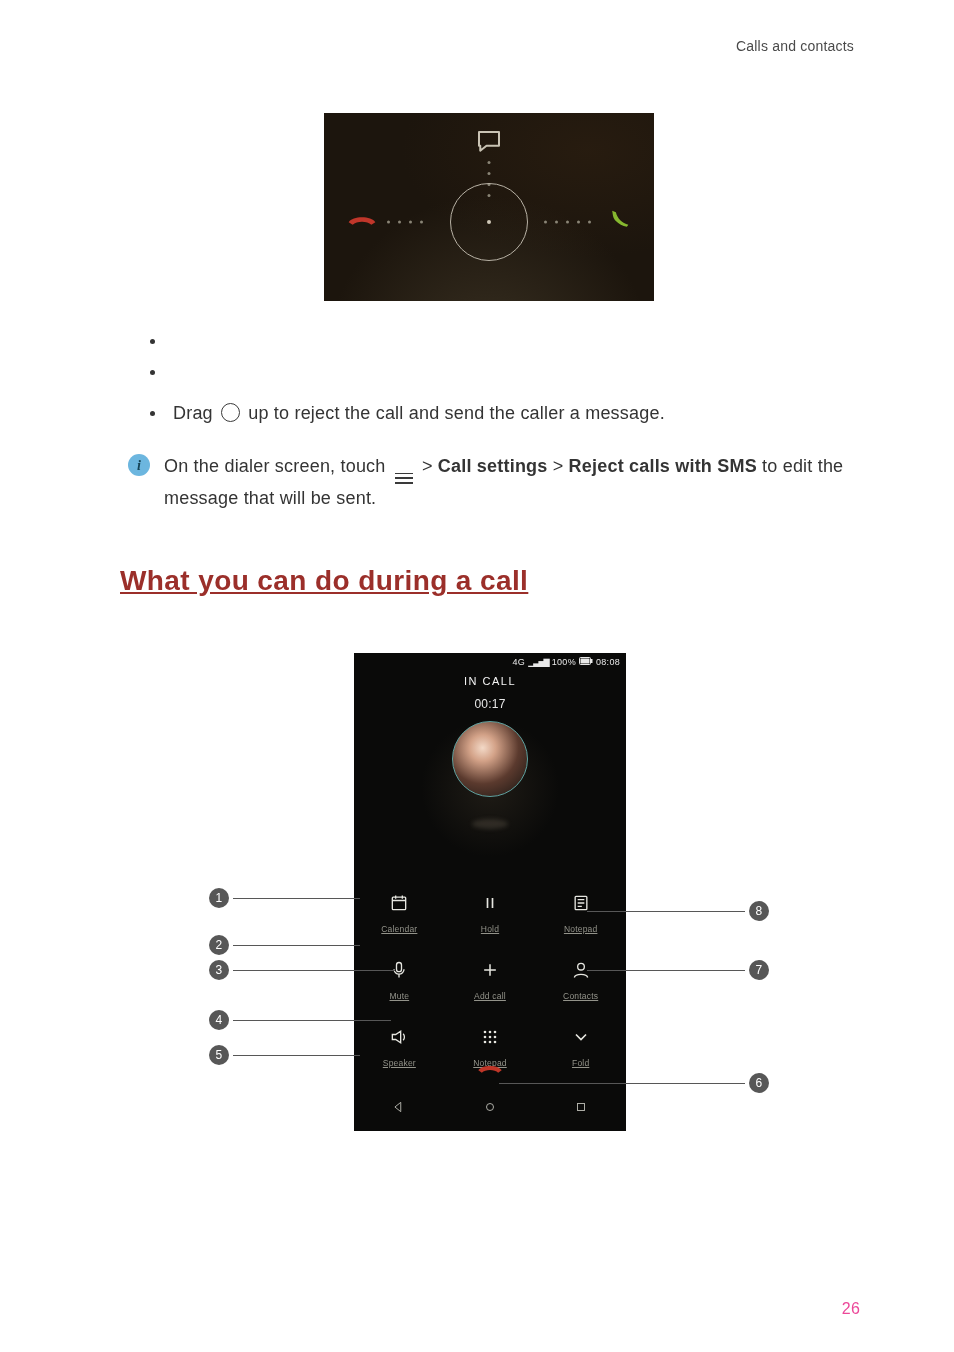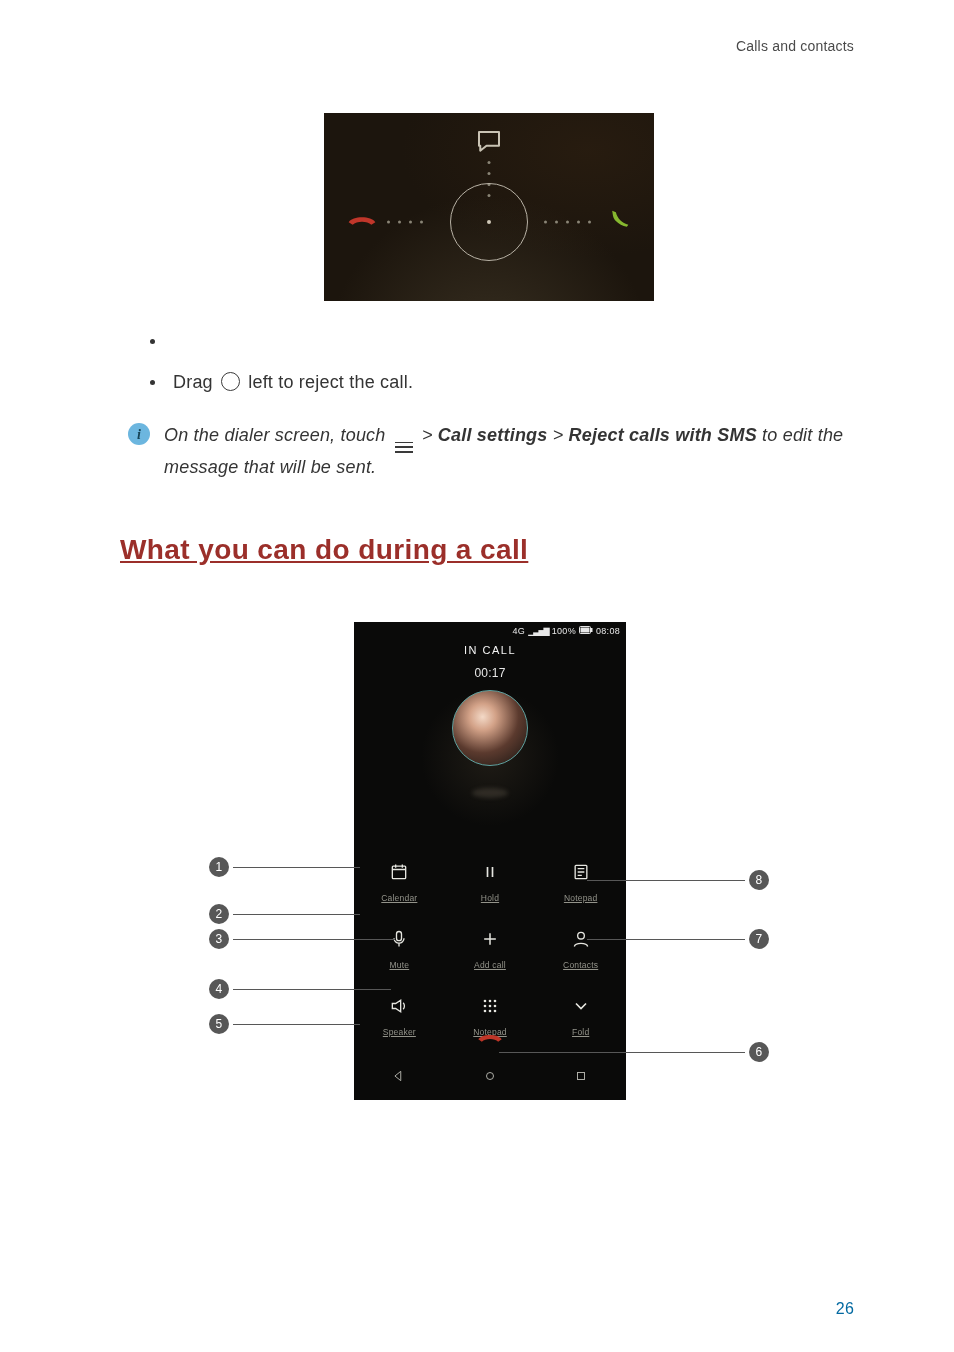--- a/index.html
+++ b/index.html
@@ -258,7 +258,6 @@
     </div>
     <div class="row">
       <span class="bullet"></span>
-      <span><span>Drag </span><span class="inline-circle"></span> <span>left to reject the call.</span></span>
     </div>
   </div>
 

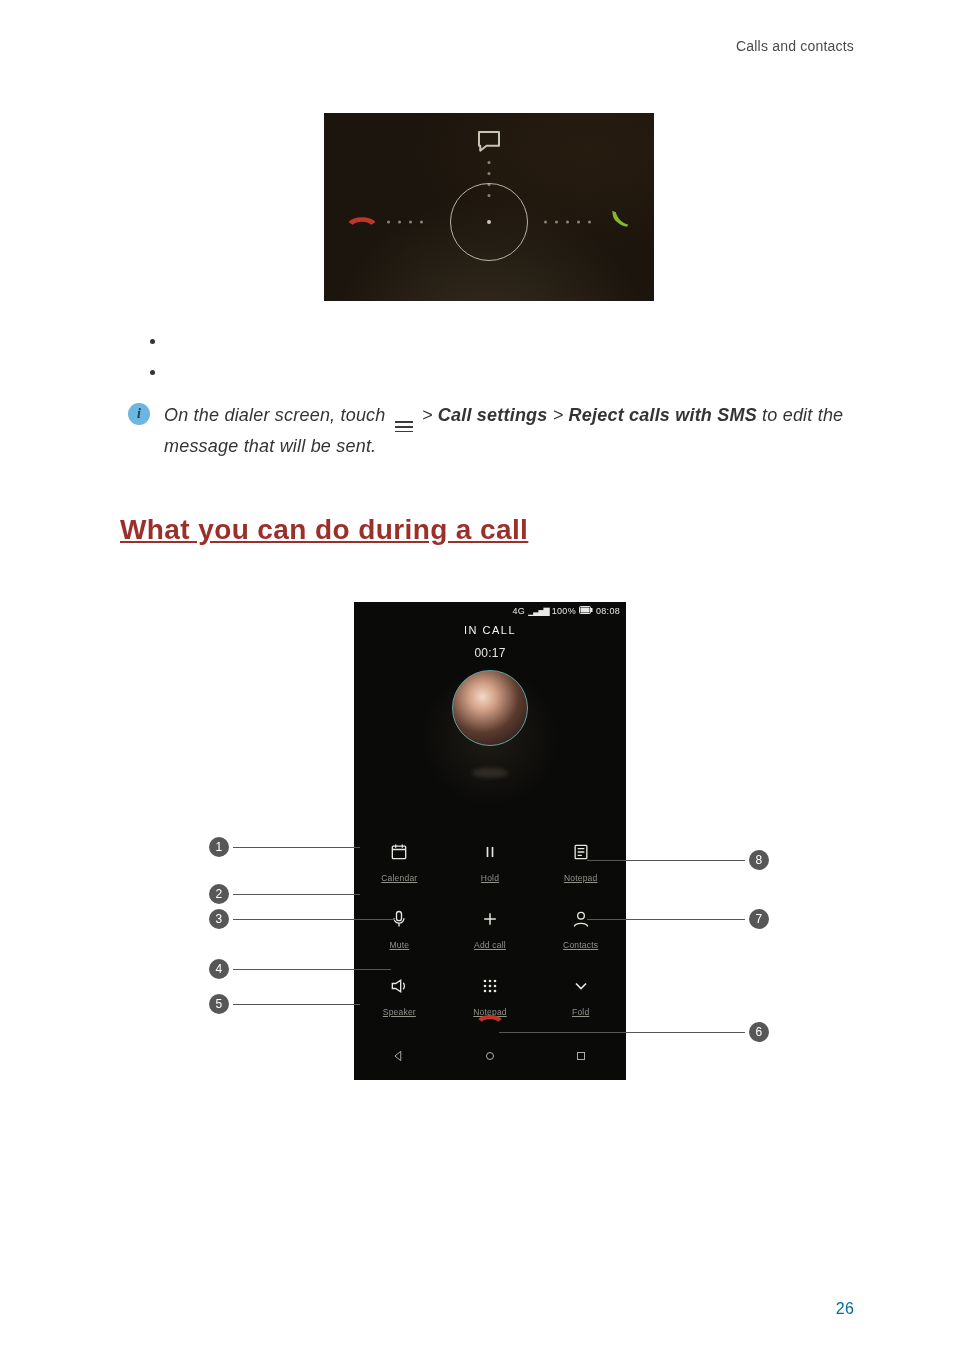--- a/index.html
+++ b/index.html
@@ -258,6 +258,10 @@
     </div>
     <div class="row">
       <span class="bullet"></span>
+    </div>
+    <div class="row">
+      <span class="bullet"></span>
+      <span><span>Drag </span><span class="inline-circle"></span> <span>up to reject the call and send the caller a message.</span></span>
     </div>
   </div>
 

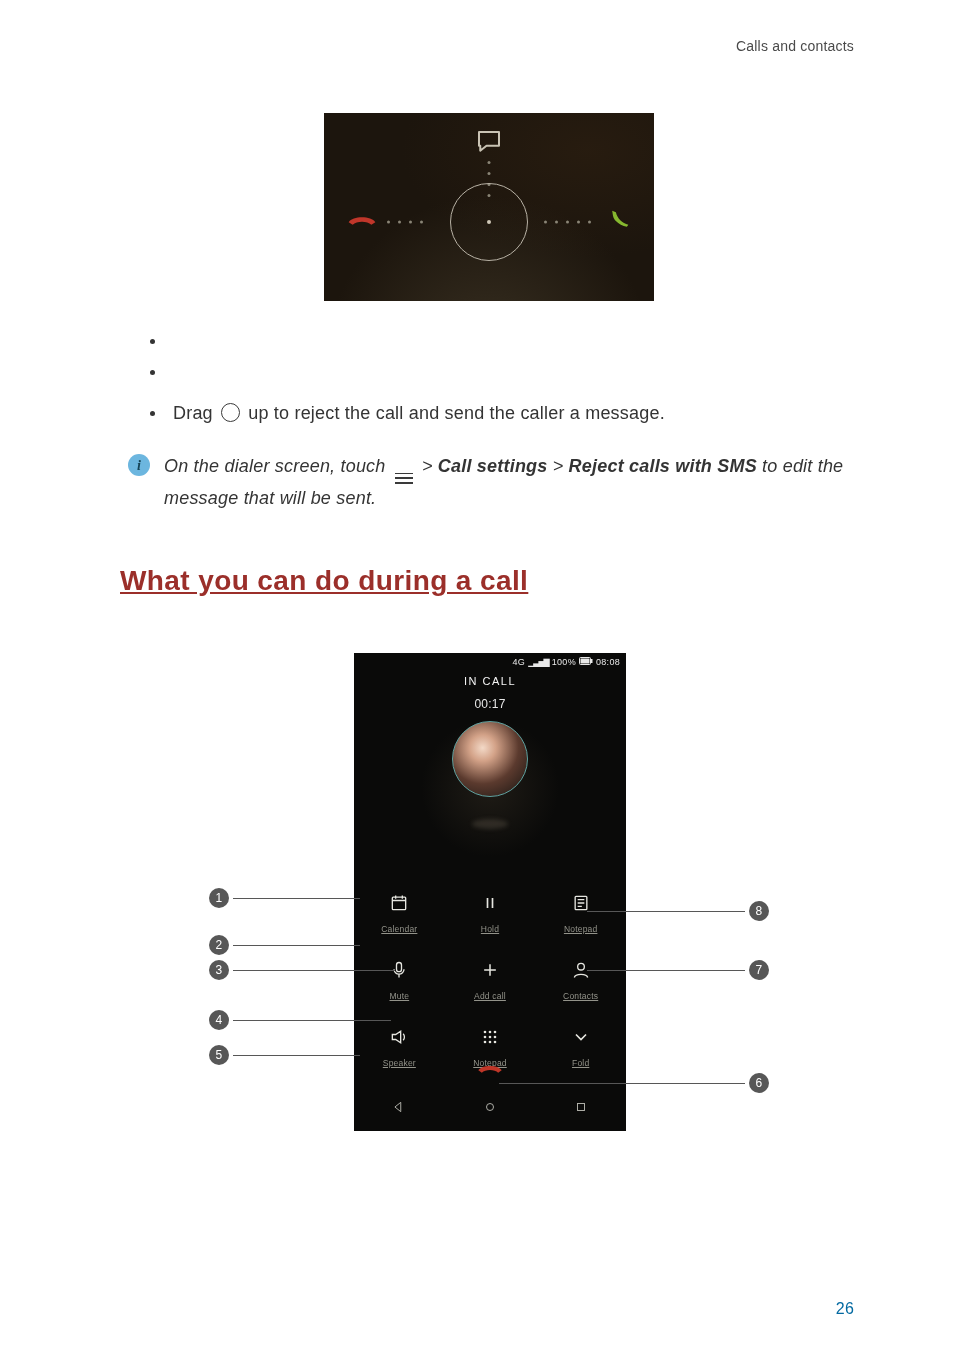--- a/index.html
+++ b/index.html
@@ -109,7 +109,7 @@
     font-family:Georgia,serif;font-style:italic;font-weight:700;font-size:14px;
     margin-top:2px;
   }
-  .info-text{flex:1;font-style:italic;}
+  .info-text{flex:1;}
   .menu-lines{
     display:inline-flex;flex-direction:column;gap:3px;
     vertical-align:-2px;margin:0 4px;

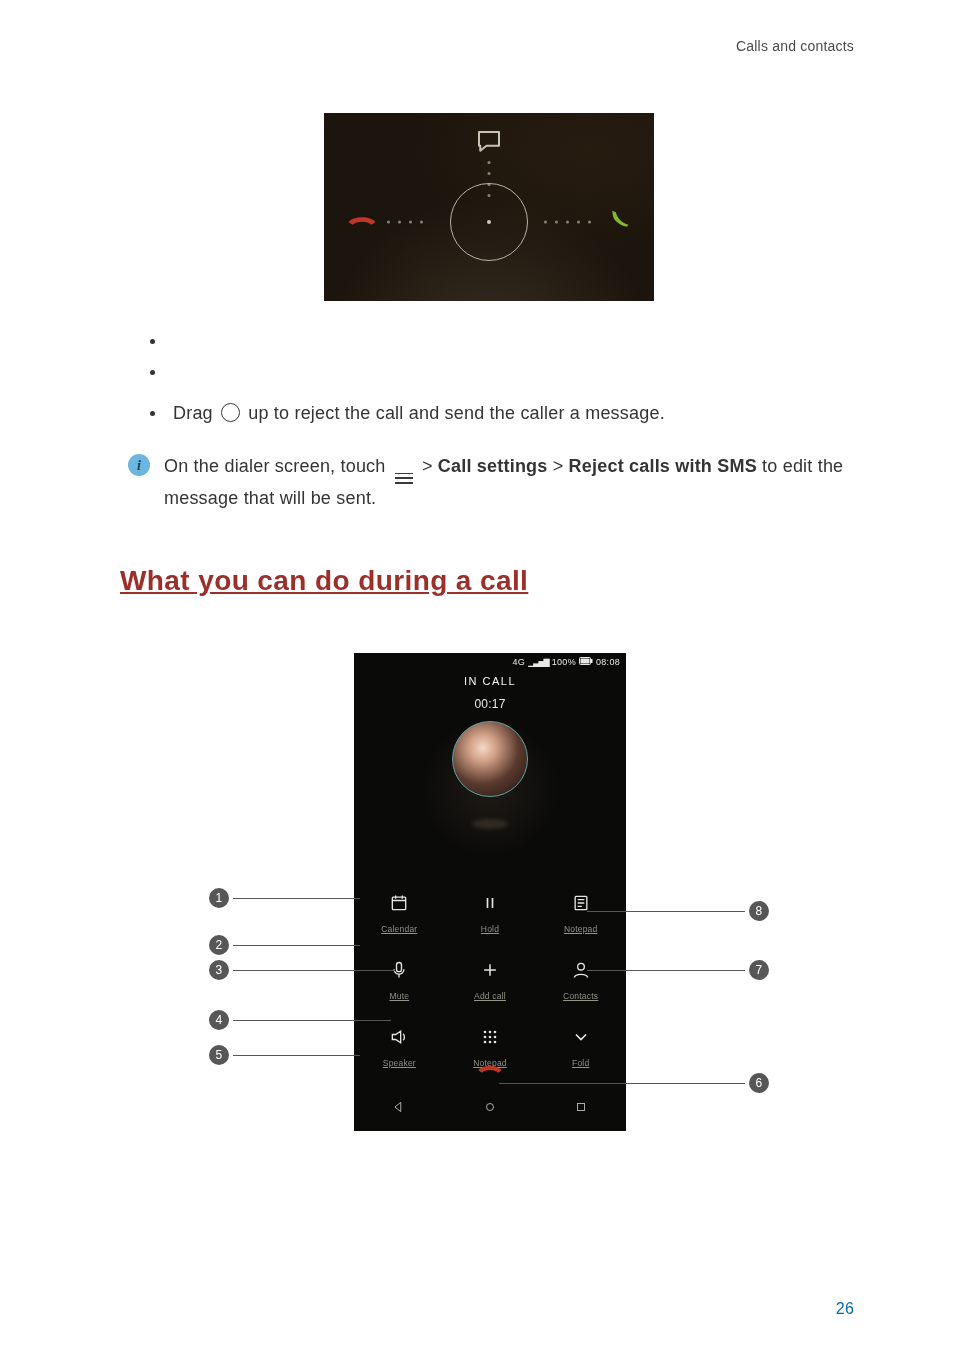--- a/index.html
+++ b/index.html
@@ -203,8 +203,8 @@
   .callout.right .line{margin-right:4px;}
   
   .page-num{
-    position:absolute;bottom:34px;right:100px;
-    font-size:16px;color:#0369a1;
+    position:absolute;bottom:34px;right:94px;
+    font-size:16px;color:#ec4899;
   }
 </style>
 </head>

